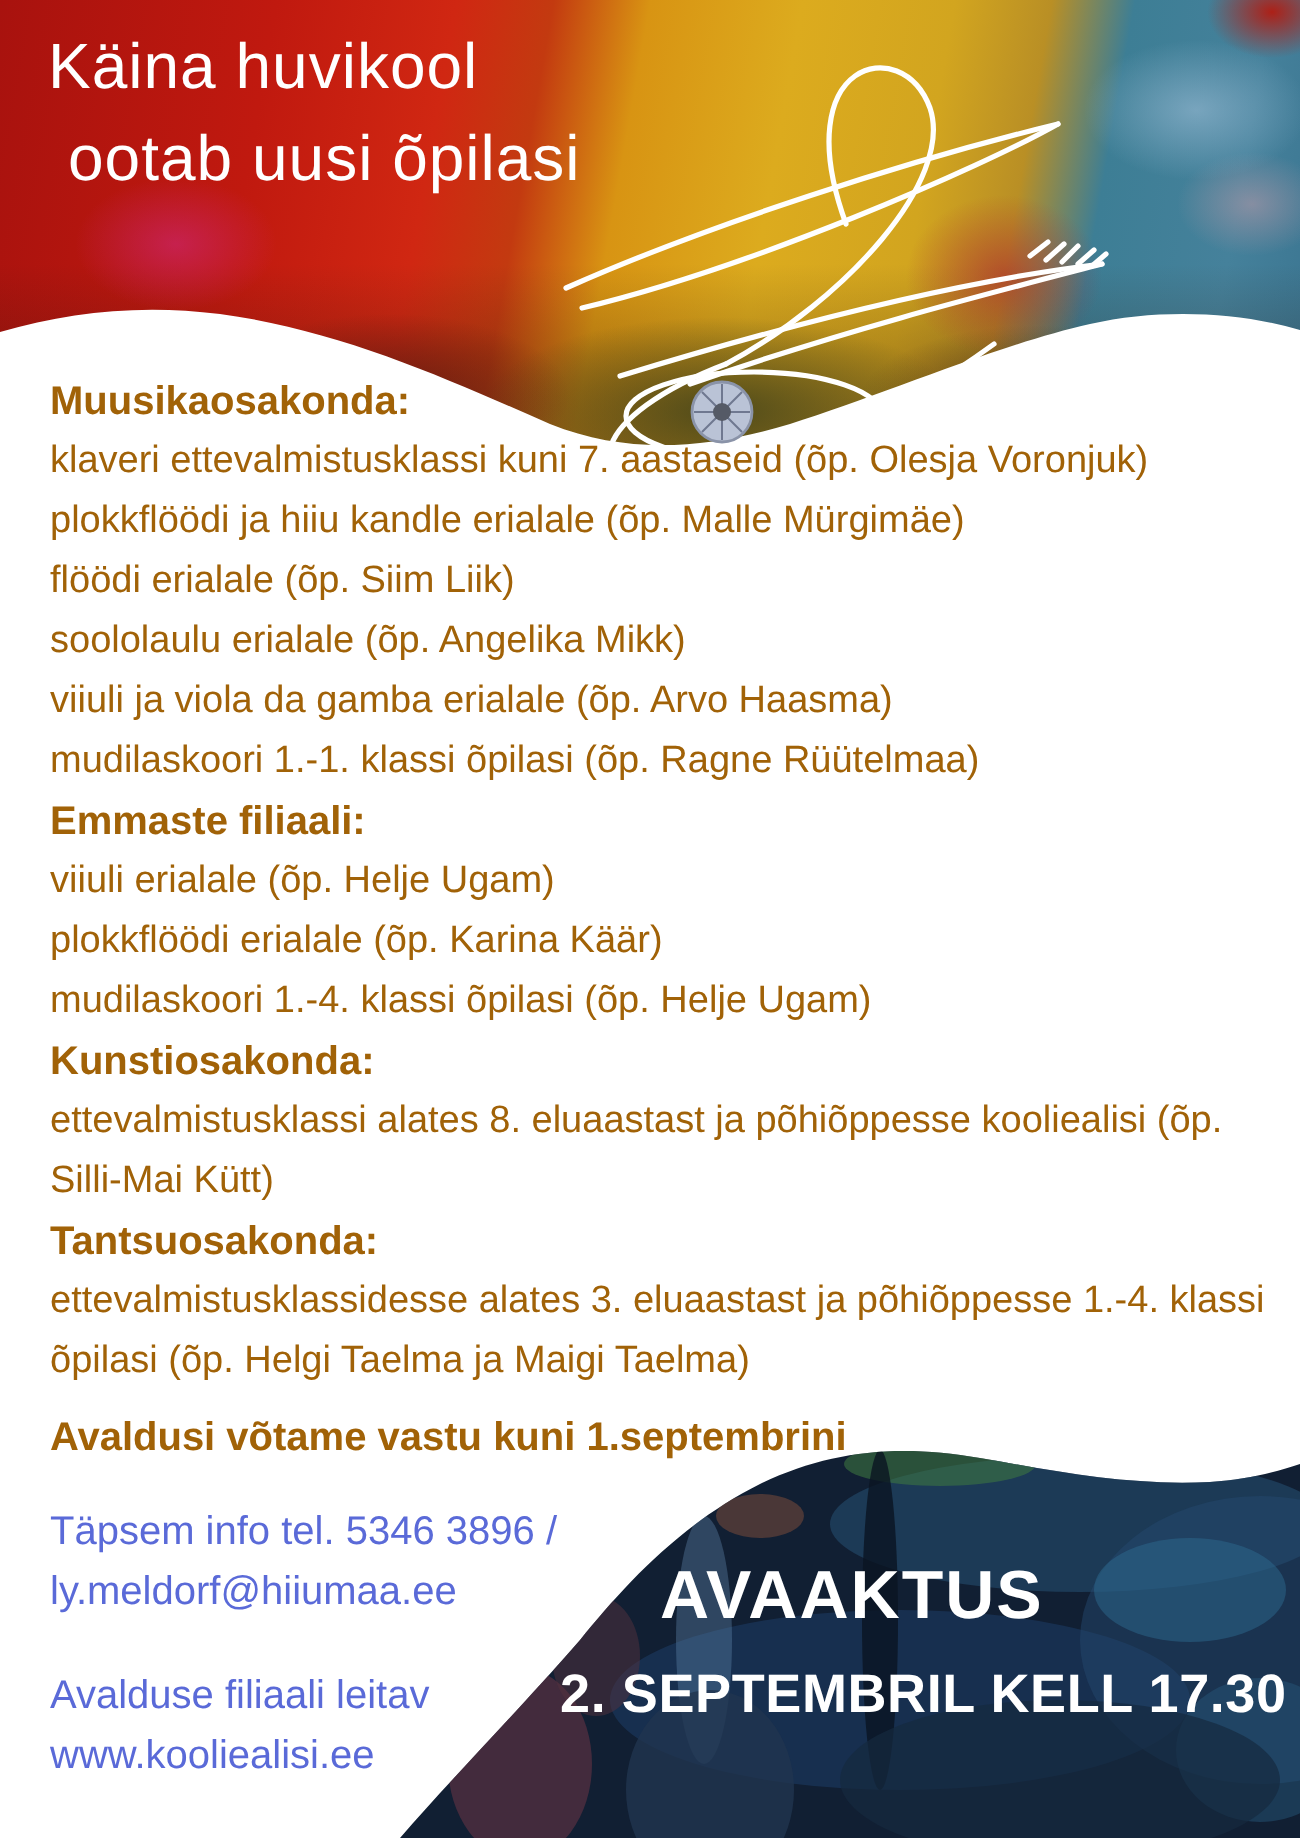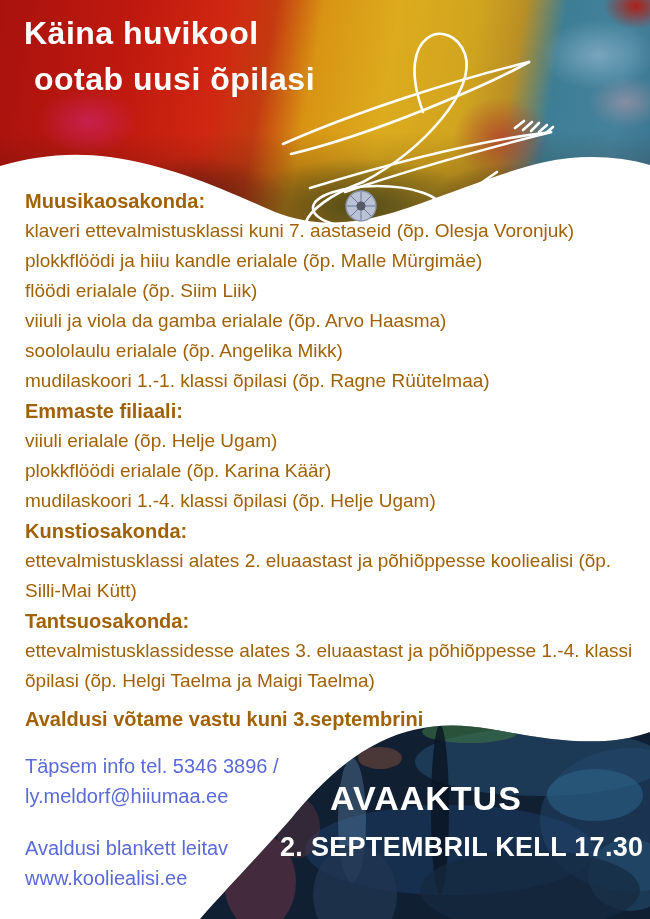--- a/index.html
+++ b/index.html
@@ -26,7 +26,7 @@
   .clef-svg{position:absolute;left:265px;top:12px;width:300px;height:226px;display:block;}
   .title{
     position:absolute;left:24px;top:10px;z-index:6;color:#ffffff;
-    font-size:32px;font-weight:700;line-height:46px;letter-spacing:.5px;
+    font-size:32px;font-weight:400;line-height:46px;letter-spacing:.5px;
   }
   .title .l2{padding-left:10px;}
   

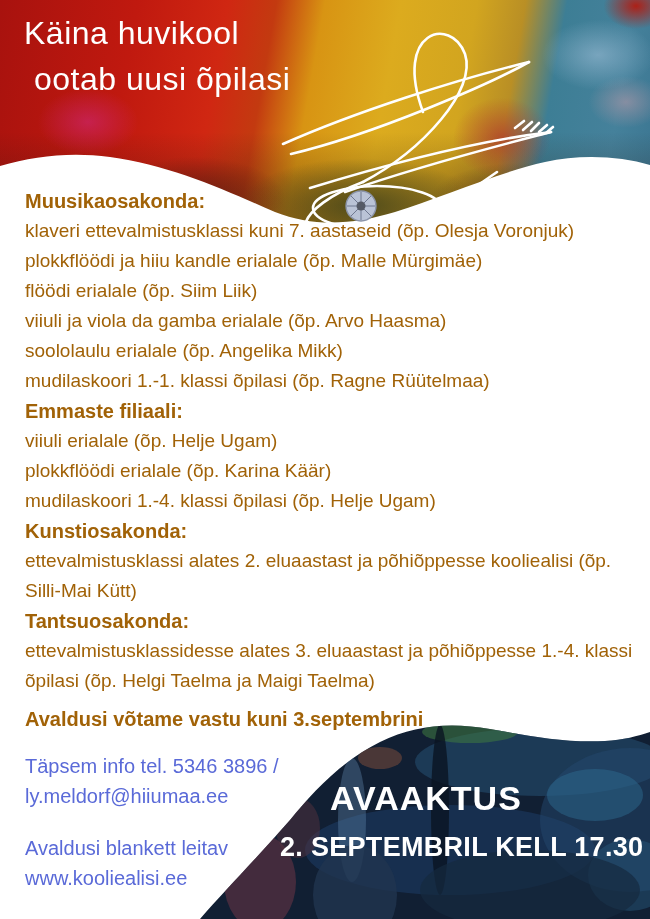--- a/index.html
+++ b/index.html
@@ -94,8 +94,8 @@
     <p>klaveri ettevalmistusklassi kuni 7. aastaseid (õp. Olesja Voronjuk)</p>
     <p>plokkflöödi ja hiiu kandle erialale (õp. Malle Mürgimäe)</p>
     <p>flöödi erialale (õp. Siim Liik)</p>
+    <p>soololaulu erialale (õp. Angelika Mikk)</p>
     <p>viiuli ja viola da gamba erialale (õp. Arvo Haasma)</p>
-    <p>soololaulu erialale (õp. Angelika Mikk)</p>
     <p>mudilaskoori 1.-1. klassi õpilasi (õp. Ragne Rüütelmaa)</p>
     <p class="heading">Emmaste filiaali:</p>
     <p>viiuli erialale (õp. Helje Ugam)</p>

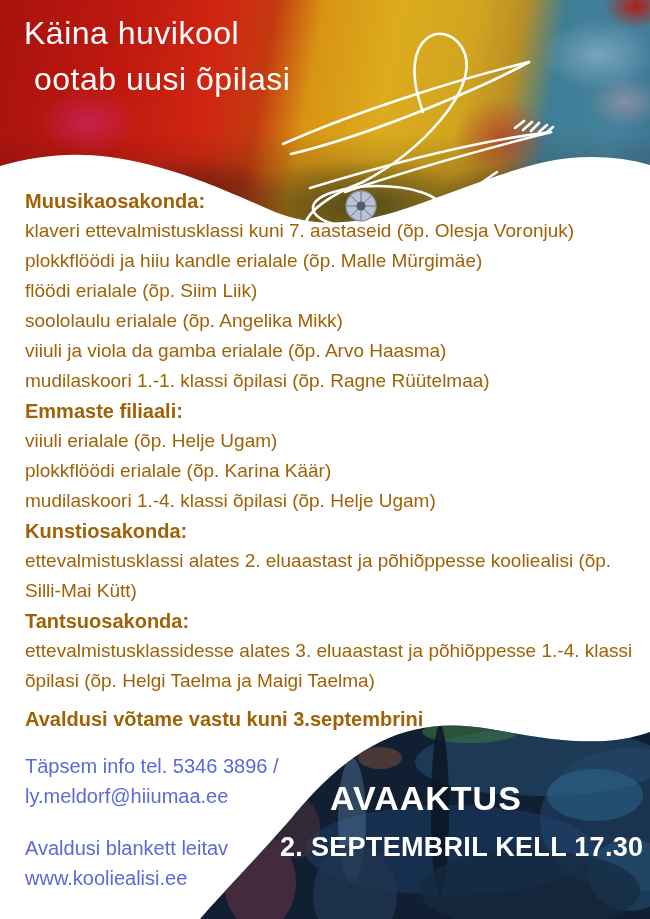--- a/index.html
+++ b/index.html
@@ -102,7 +102,7 @@
     <p>plokkflöödi erialale (õp. Karina Käär)</p>
     <p>mudilaskoori 1.-4. klassi õpilasi (õp. Helje Ugam)</p>
     <p class="heading">Kunstiosakonda:</p>
-    <p>ettevalmistusklassi alates 2. eluaastast ja põhiõppesse kooliealisi (õp. Silli-Mai Kütt)</p>
+    <p>ettevalmistusklassi alates 8. eluaastast ja põhiõppesse kooliealisi (õp. Silli-Mai Kütt)</p>
     <p class="heading">Tantsuosakonda:</p>
     <p>ettevalmistusklassidesse alates 3. eluaastast ja põhiõppesse 1.-4. klassi õpilasi (õp. Helgi Taelma ja Maigi Taelma)</p>
     <p class="deadline">Avaldusi võtame vastu kuni 3.septembrini</p>

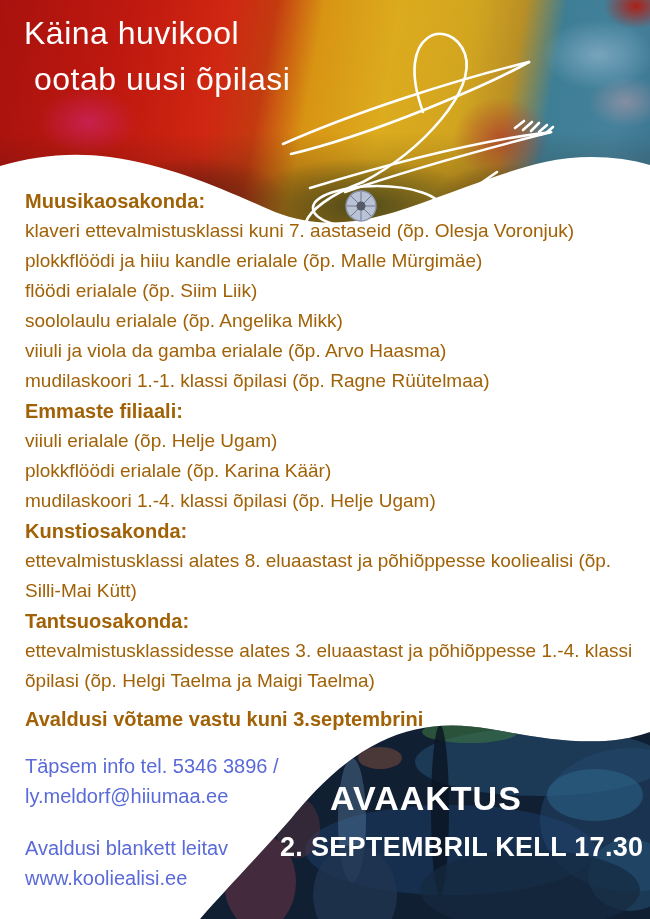--- a/index.html
+++ b/index.html
@@ -105,7 +105,7 @@
     <p>ettevalmistusklassi alates 8. eluaastast ja põhiõppesse kooliealisi (õp. Silli-Mai Kütt)</p>
     <p class="heading">Tantsuosakonda:</p>
     <p>ettevalmistusklassidesse alates 3. eluaastast ja põhiõppesse 1.-4. klassi õpilasi (õp. Helgi Taelma ja Maigi Taelma)</p>
-    <p class="deadline">Avaldusi võtame vastu kuni 3.septembrini</p>
+    <p class="deadline">Avaldusi võtame vastu kuni 1.septembrini</p>
   </div>
 
   <div class="contact">

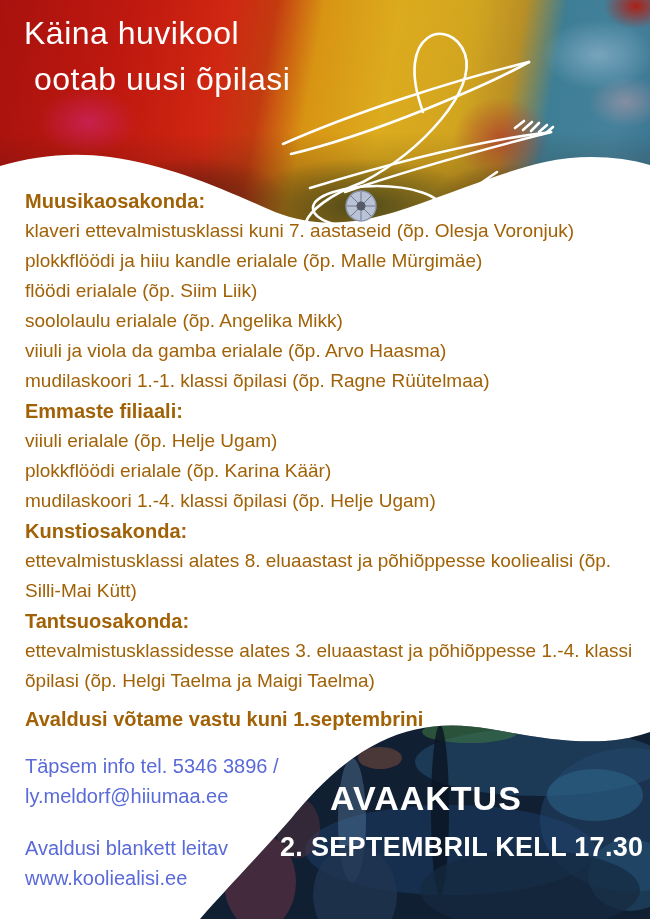--- a/index.html
+++ b/index.html
@@ -112,7 +112,7 @@
     <div>Täpsem info tel. 5346 3896 /</div>
     <div>ly.meldorf@hiiumaa.ee</div>
     <div class="gap"></div>
-    <div>Avaldusi blankett leitav</div>
+    <div>Avalduse filiaali leitav</div>
     <div>www.kooliealisi.ee</div>
   </div>
 

